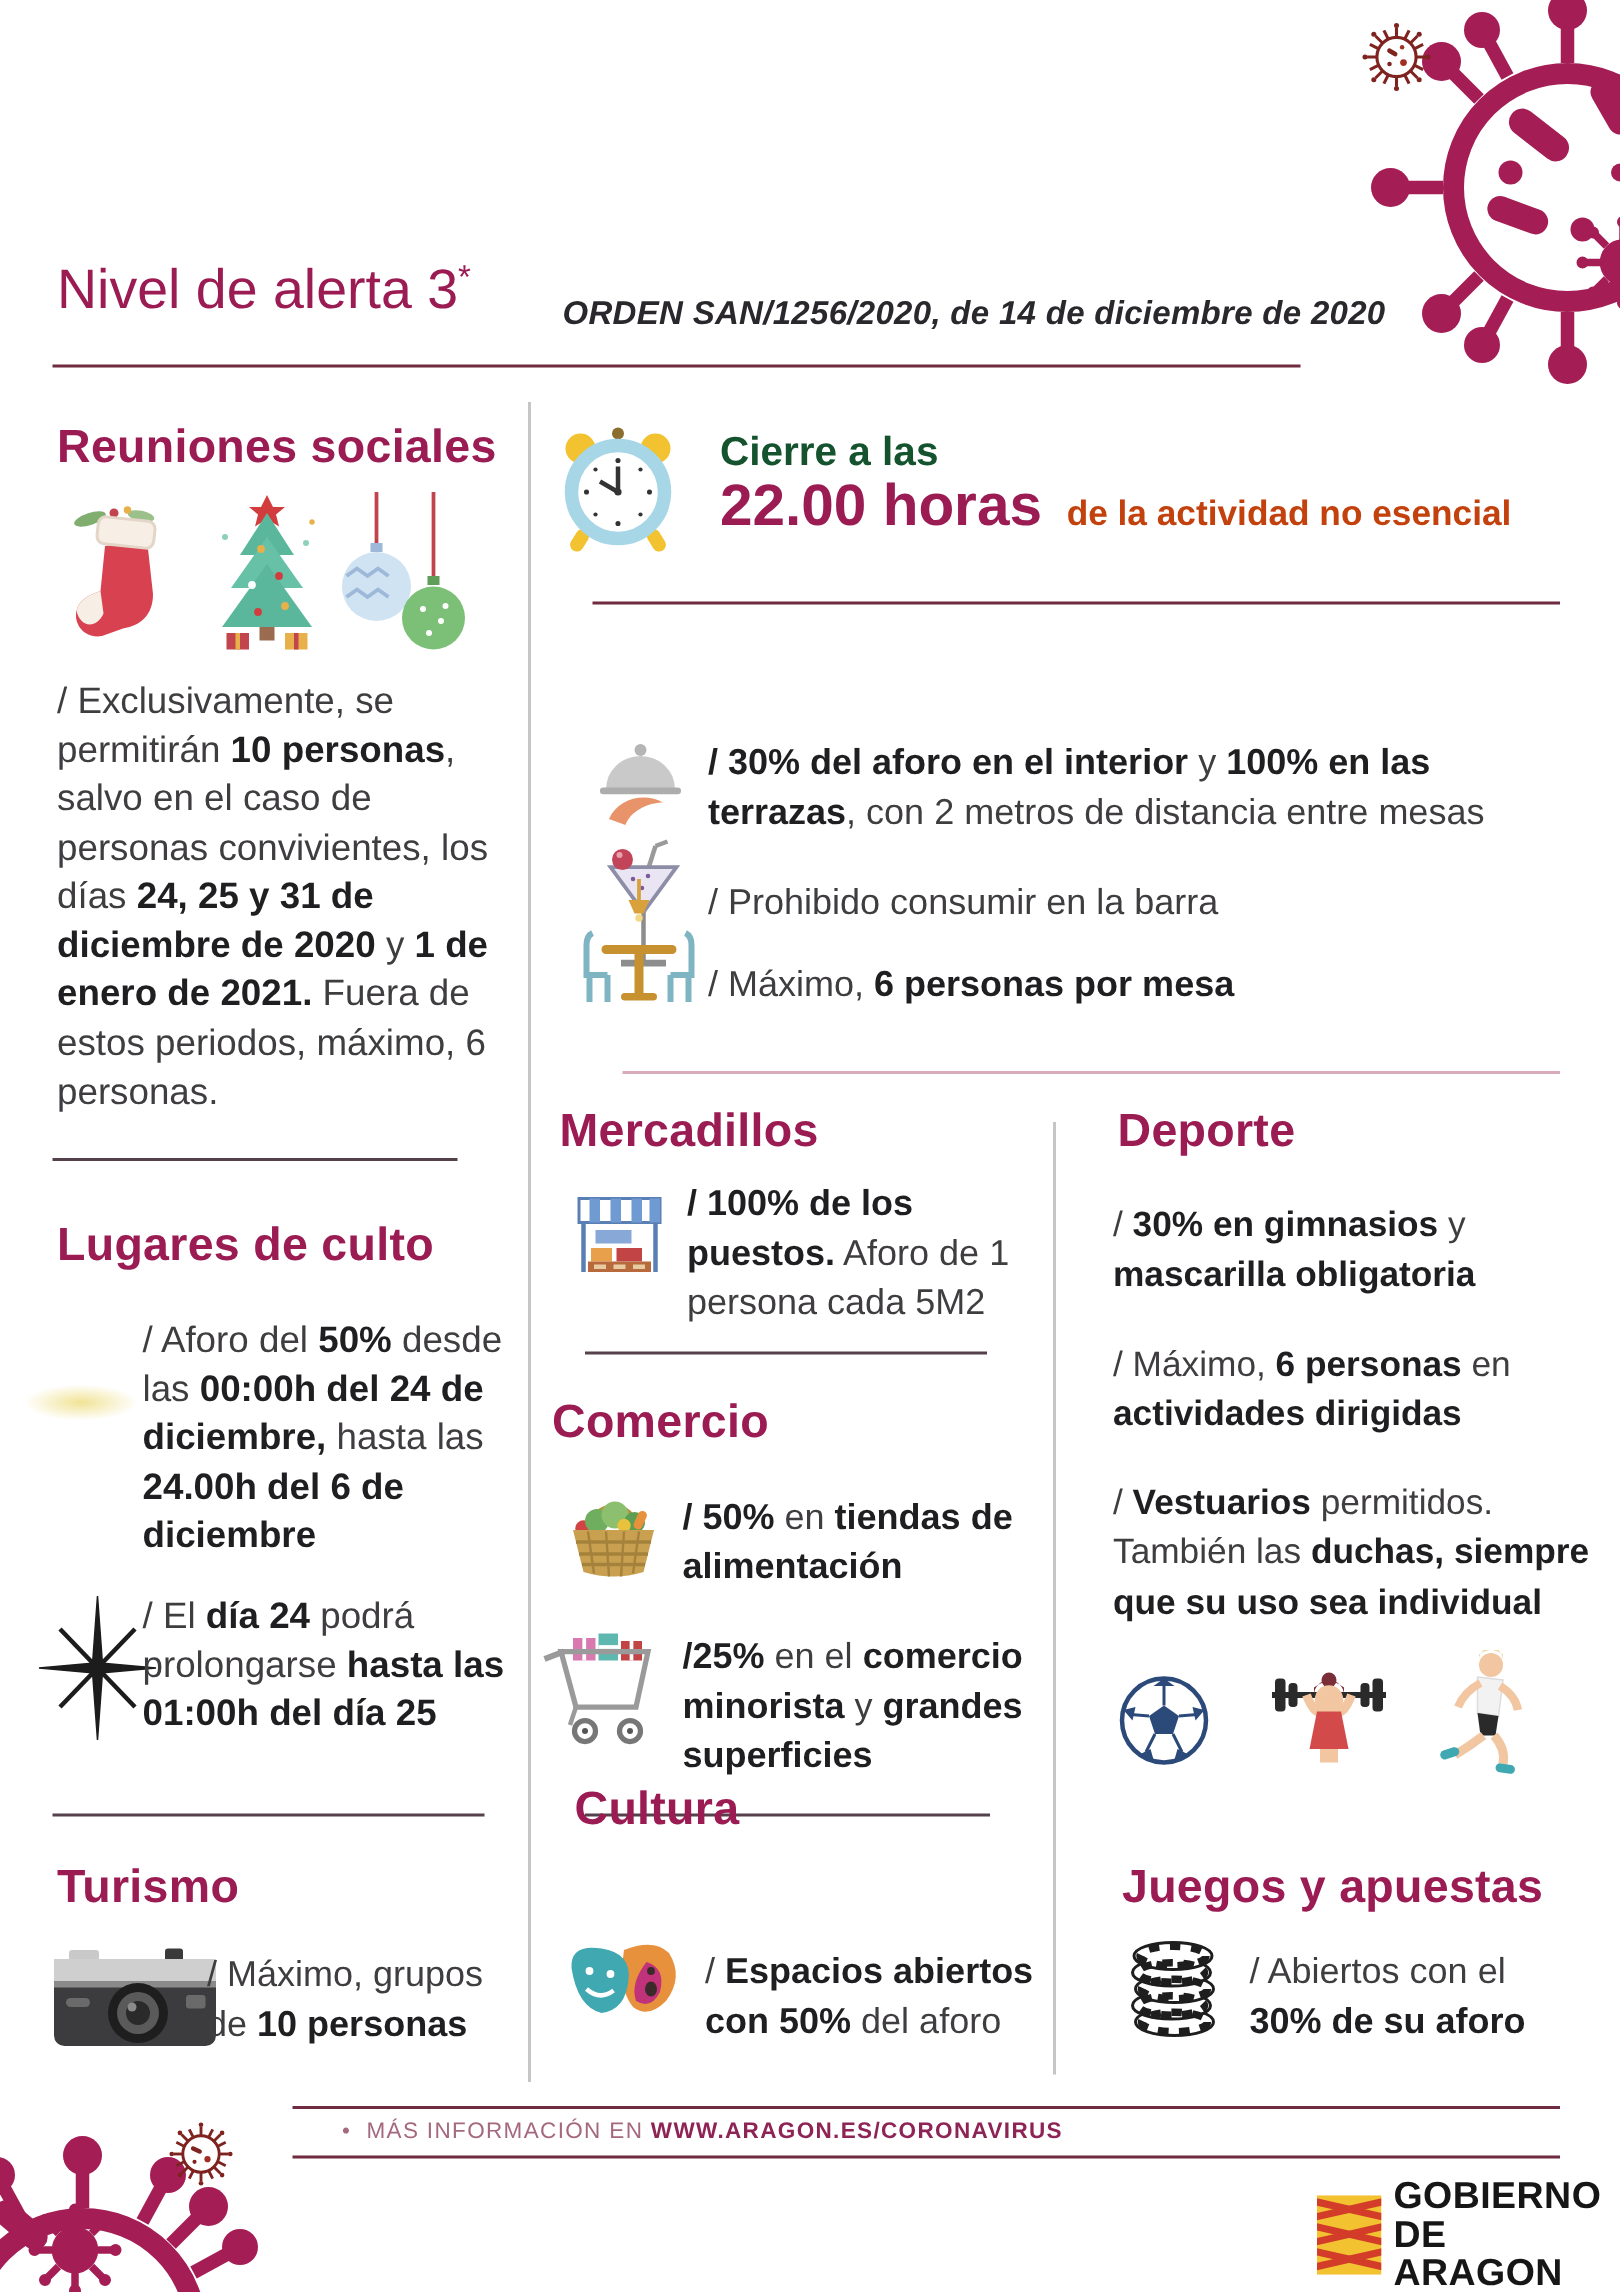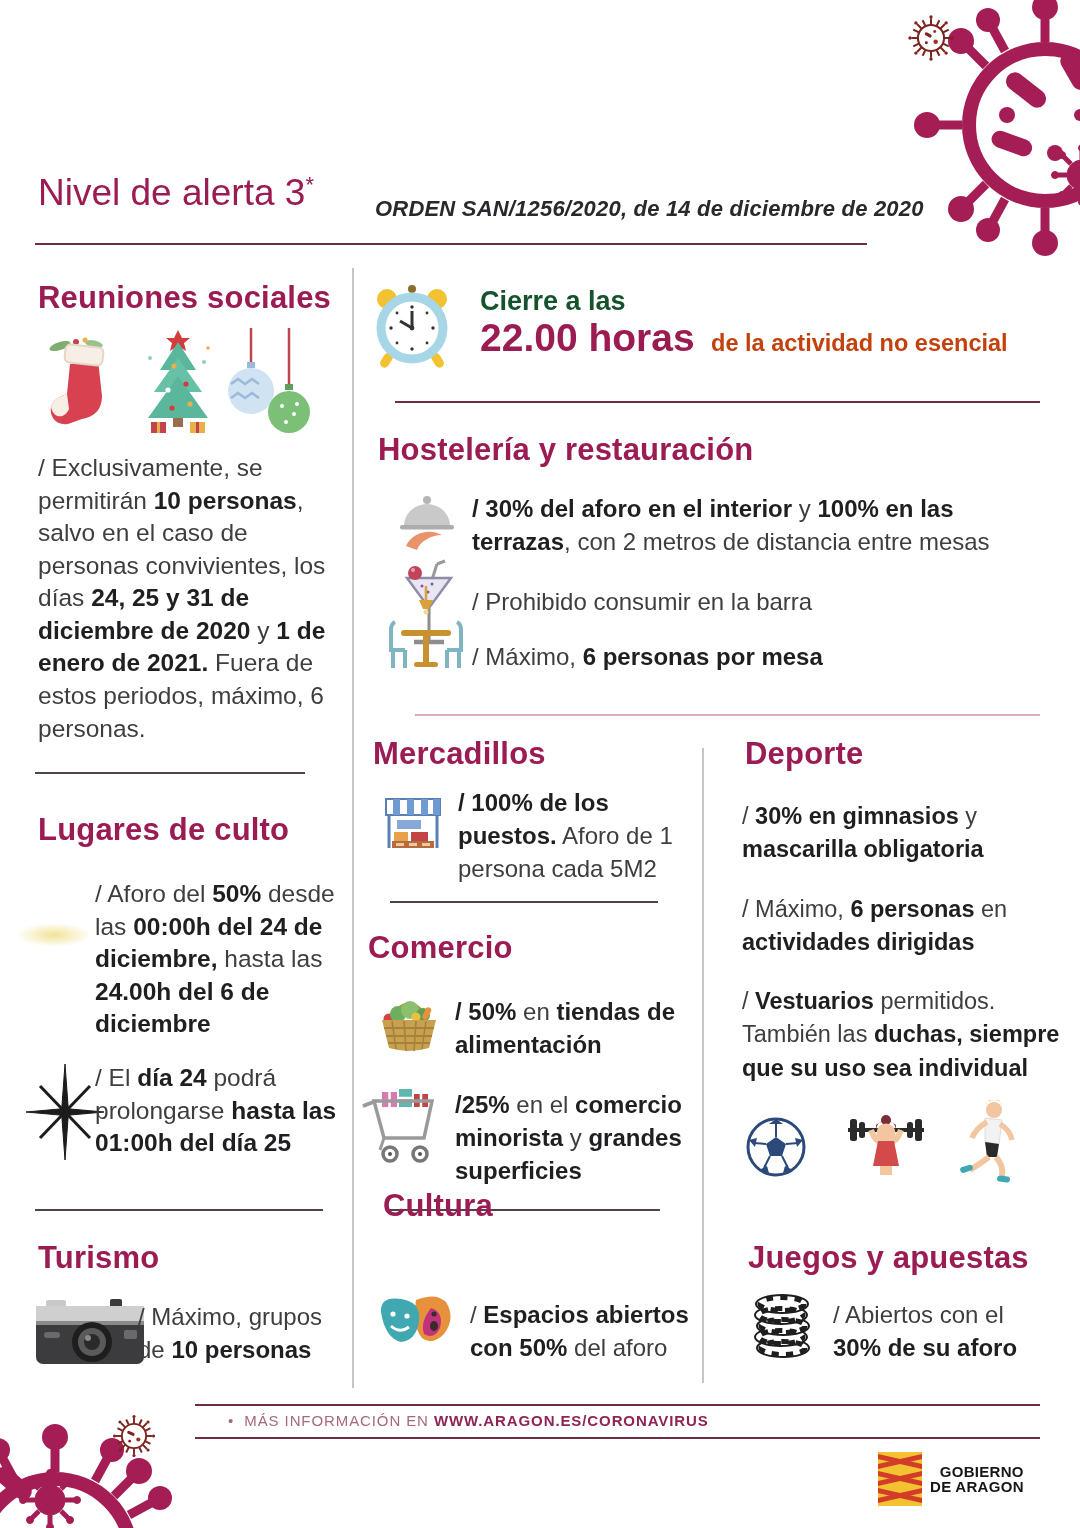--- a/index.html
+++ b/index.html
@@ -253,7 +253,6 @@
   </div>
   <div class="abs hr" style="left:395px;top:401px;width:645px;"></div>
 
-  <div class="abs h" style="left:378px;top:432px;">Hostelería y restauración</div>
   <svg class="abs" style="left:396px;top:490px;width:62px;height:66px;" viewBox="0 0 62 66">
     <circle cx="31" cy="10" r="4" fill="#b5b5b5"></circle>
     <path d="M8 36 A23 22 0 0 1 54 36 Z" fill="#c9c9c9"></path>

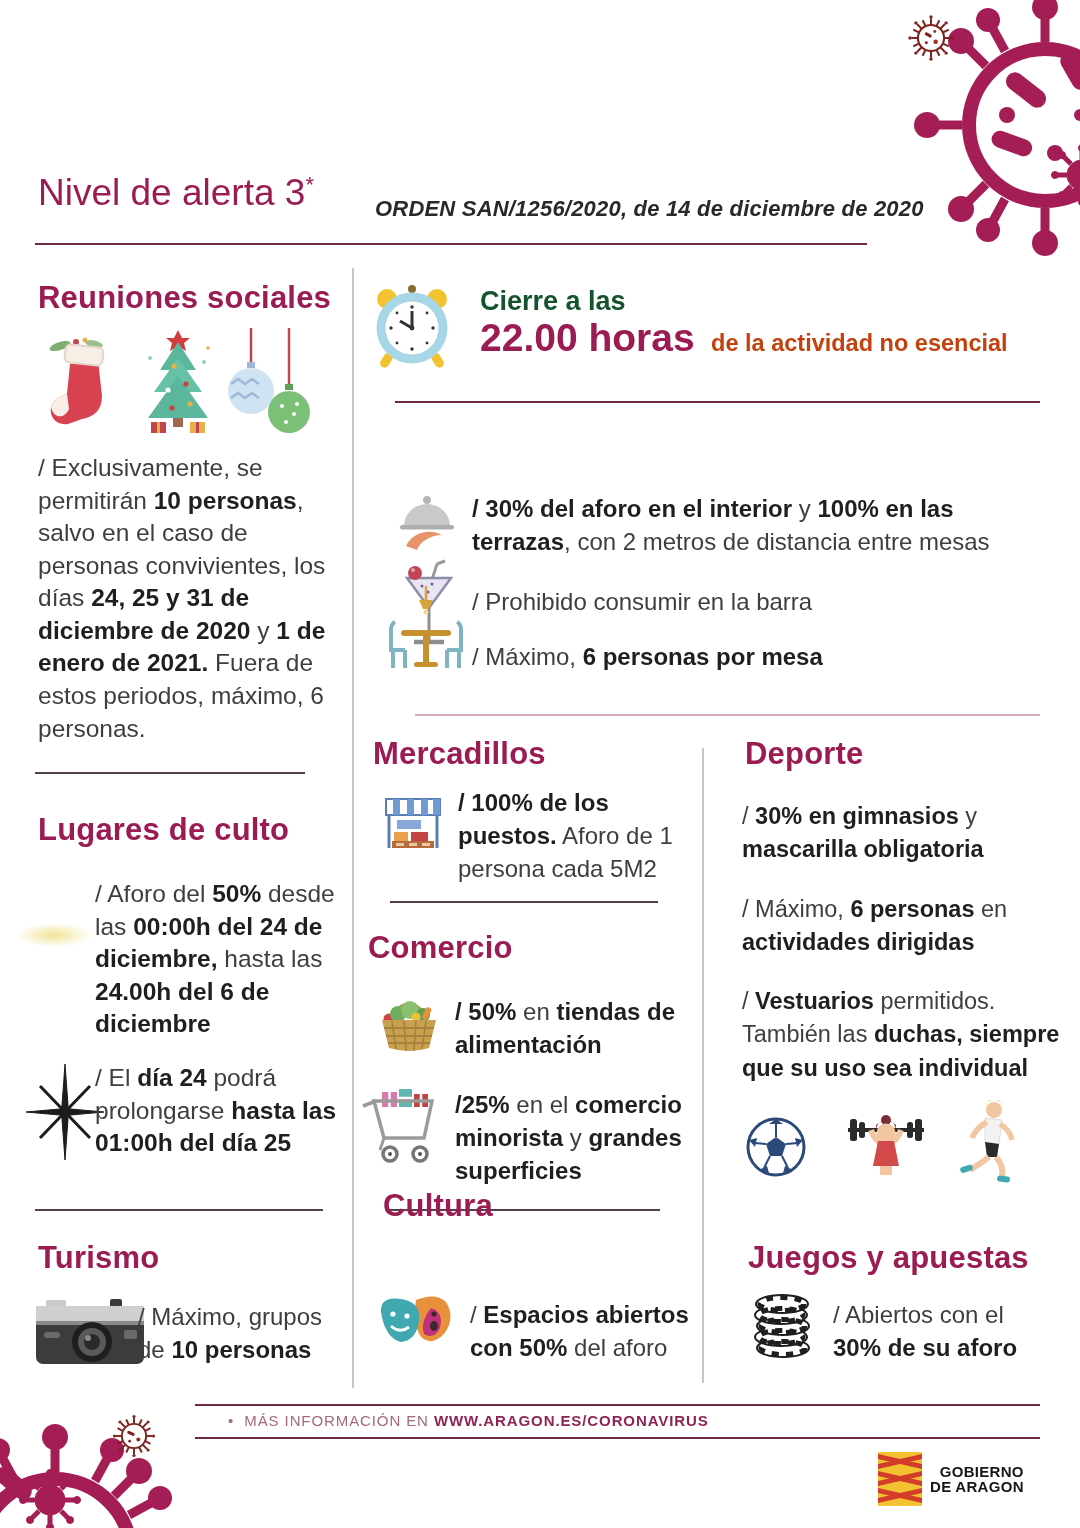--- a/index.html
+++ b/index.html
@@ -29,7 +29,7 @@
   .closesuf{font-size:23.5px;font-weight:700;color:#c2410c;}
   .foot{font-size:15px;letter-spacing:.9px;color:#a4697f;font-weight:500;}
   .foot b{color:#8e2355;font-weight:700;}
-  .logotxt{font-size:15px;font-weight:800;color:#161616;line-height:1.02;letter-spacing:.3px;text-align:right;}
+  .logotxt{font-size:25px;font-weight:800;color:#161616;line-height:1.02;letter-spacing:.3px;}
 </style>
 </head>
 <body>

